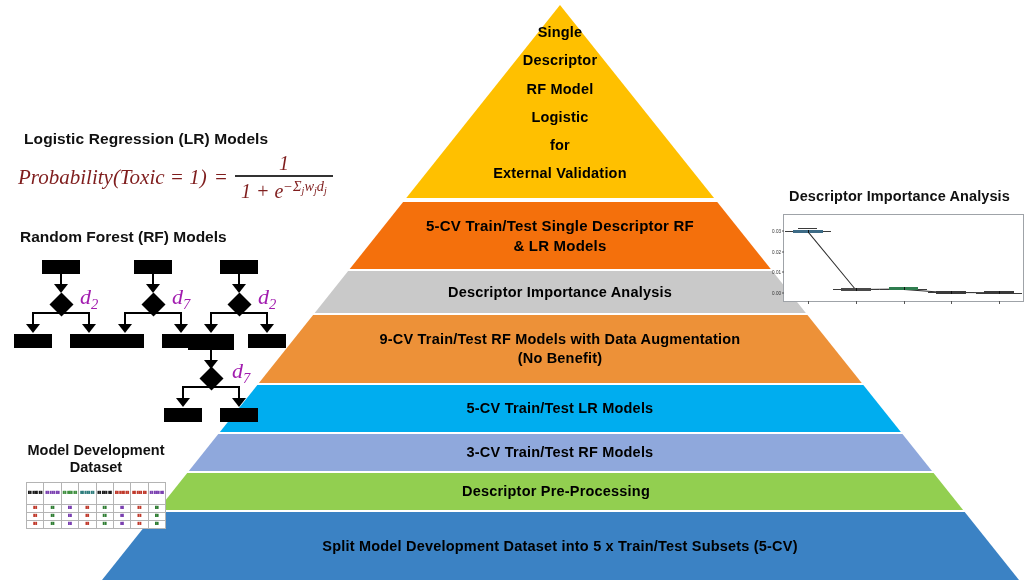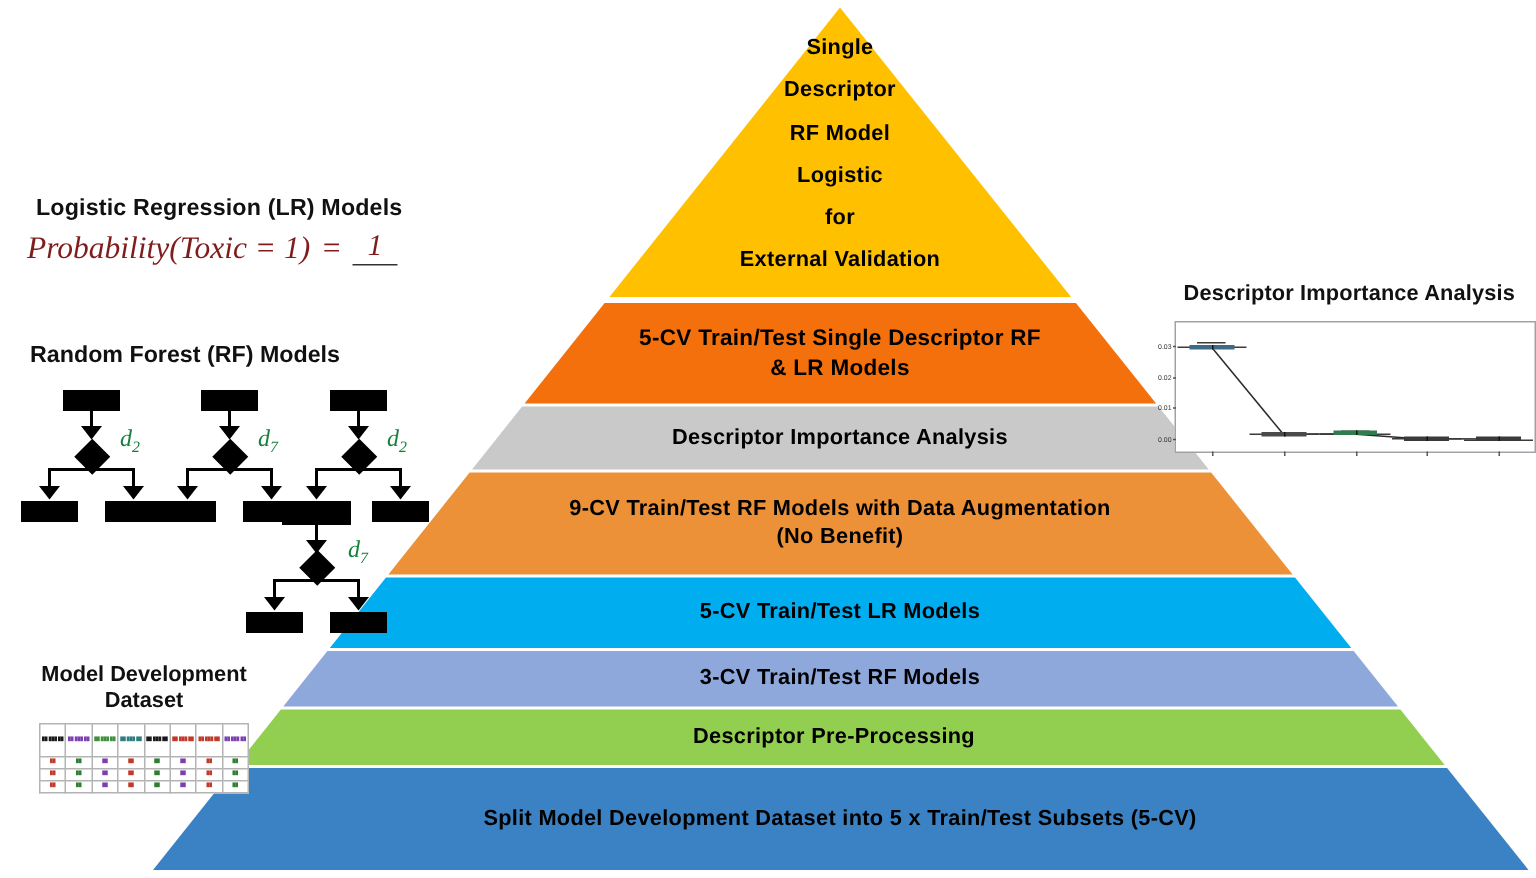--- a/index.html
+++ b/index.html
@@ -155,6 +155,7 @@
       <span class="frac">
         <span class="num">1</span>
         <span class="bar"></span>
+        <span class="den"><span>1 +  e</span><span class="sup"><span>−Σ</span><span class="supinner">j</span><span>w</span><span class="supinner">j</span><span>d</span><span class="supinner">j</span></span></span>
       </span>
     </div>
   </div>

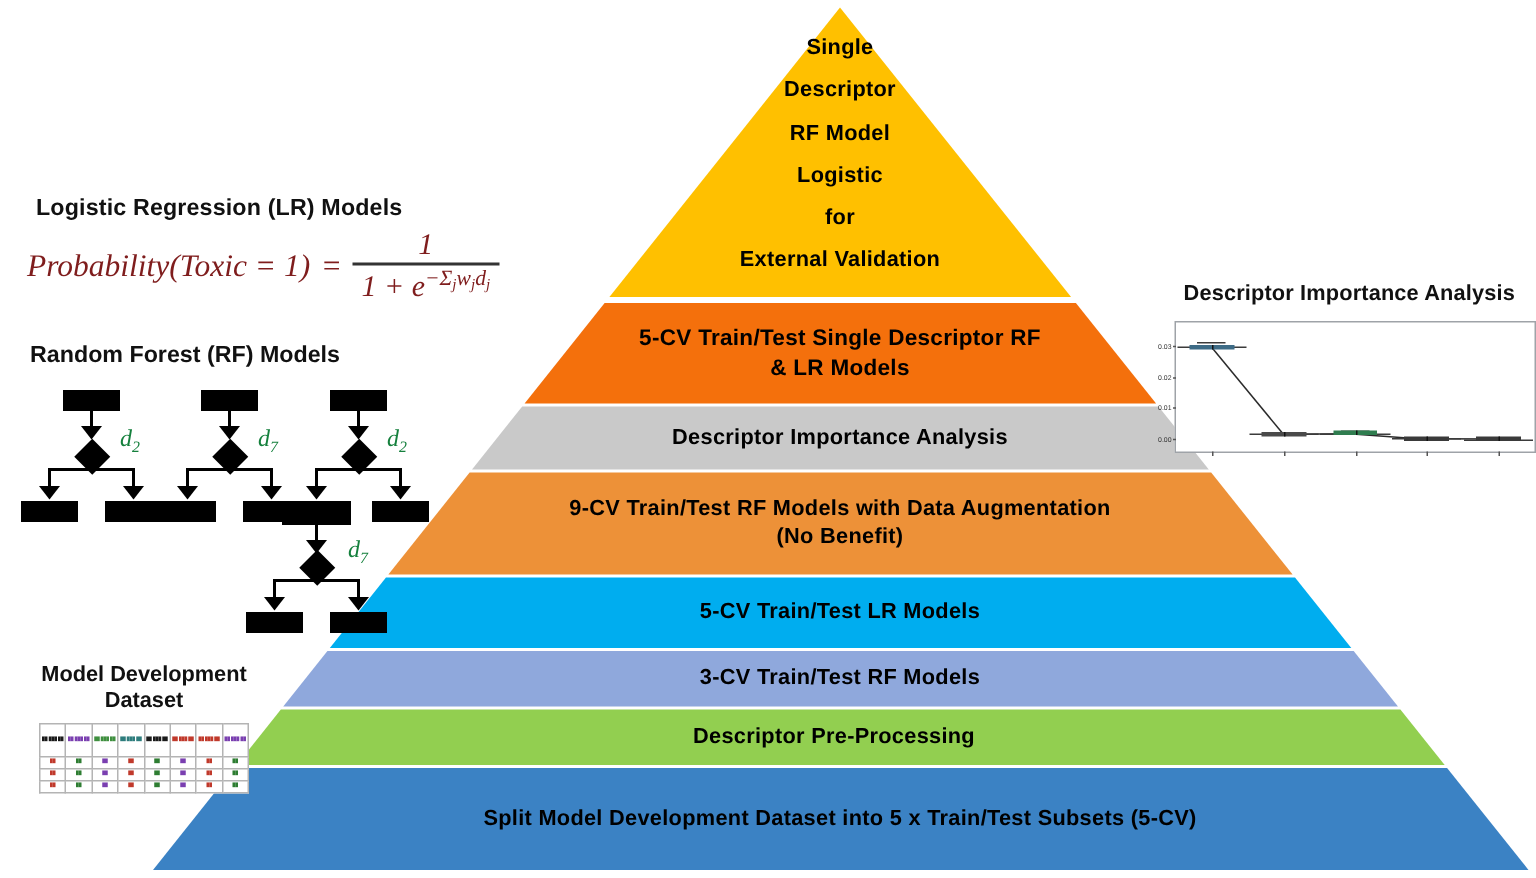--- a/index.html
+++ b/index.html
@@ -61,7 +61,7 @@
   .dlab{
     position:absolute;
     font-family:"Liberation Serif", serif;
-    font-style:italic;font-size:16px;color:#15803d;
+    font-style:italic;font-size:22px;color:#a21caf;
   }
   .dlab i{font-style:italic;}
   .dlab sub{font-size:.66em;}

